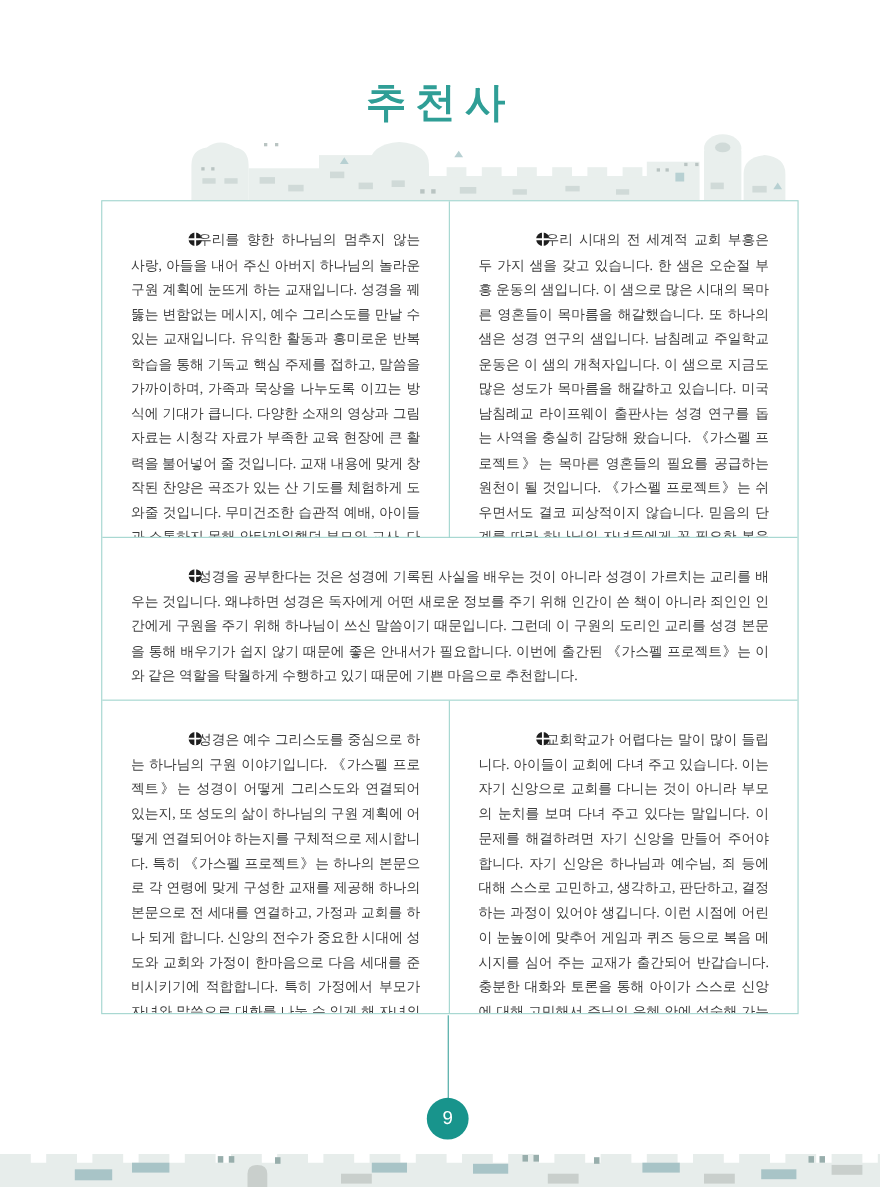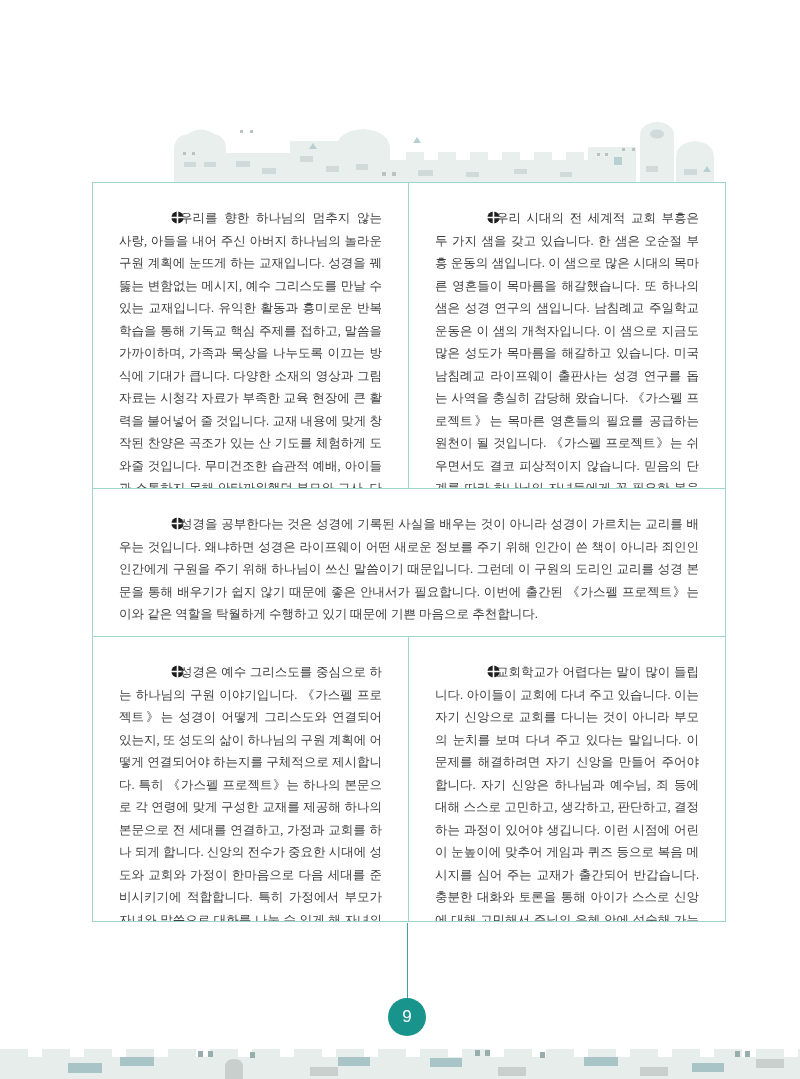--- a/index.html
+++ b/index.html
@@ -111,6 +111,7 @@
 
 <div class="sheet">
 
+  <h1 class="title">추천사</h1>
 
   <div class="skyline-top">
     <svg width="548" height="63" viewBox="0 0 548 63" xmlns="http://www.w3.org/2000/svg">

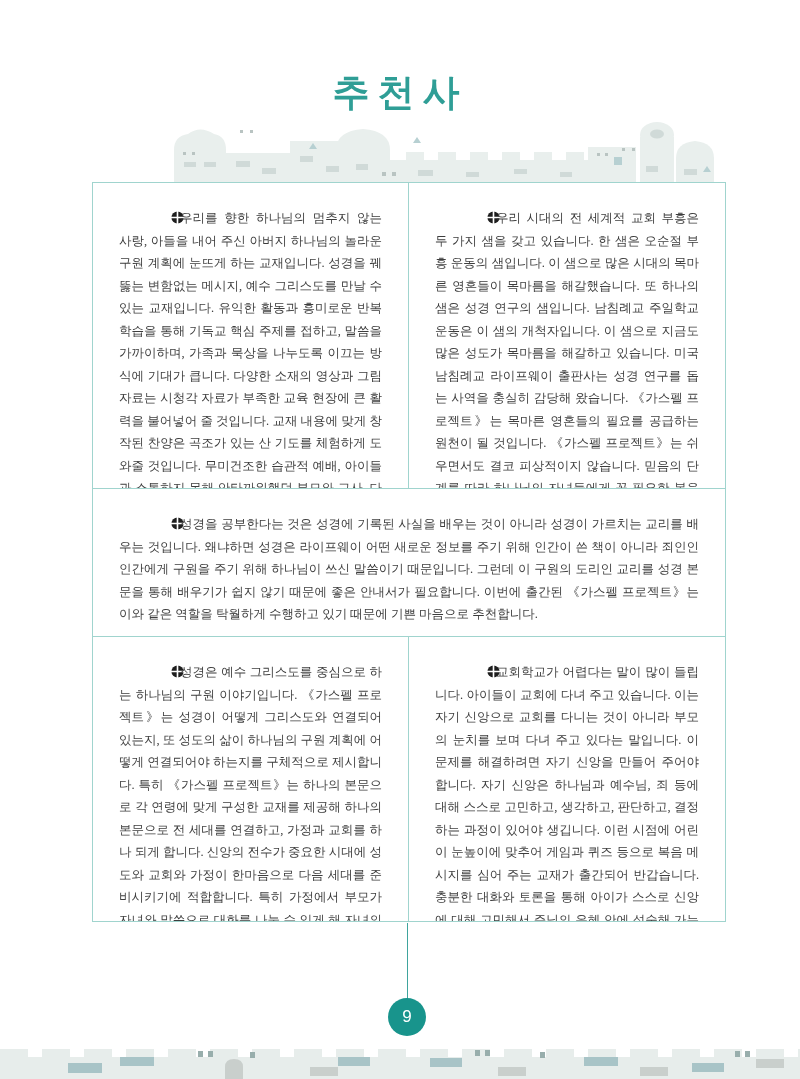--- a/index.html
+++ b/index.html
@@ -191,7 +191,7 @@
       <p class="body"><span class="bullet"><svg width="13" height="13" viewBox="0 0 16 16">
               <circle cx="8" cy="8" r="7.5" fill="#1e1e1e"></circle>
               <path d="M8 0v16M0 8h16" stroke="#ffffff" stroke-width="2"></path>
-            </svg></span><span>성경을 공부한다는 것은 성경에 기록된 사실을 배우는 것이 아니라 성경이 가르치는 교리를 배우는 것입니다. 왜냐하면 성경은 라이프웨이 어떤 새로운 정보를 주기 위해 인간이 쓴 책이 아니라 죄인인 인간에게 구원을 주기 위해 하나님이 쓰신 말씀이기 때문입니다. 그런데 이 구원의 도리인 교리를 성경 본문을 통해 배우기가 쉽지 않기 때문에 좋은 안내서가 필요합니다. 이번에 출간된 《가스펠 프로젝트》는 이와 같은 역할을 탁월하게 수행하고 있기 때문에 기쁜 마음으로 추천합니다.</span></p>
+            </svg></span><span>성경을 공부한다는 것은 성경에 기록된 사실을 배우는 것이 아니라 성경이 가르치는 교리를 배우는 것입니다. 왜냐하면 성경은 독자에게 어떤 새로운 정보를 주기 위해 인간이 쓴 책이 아니라 죄인인 인간에게 구원을 주기 위해 하나님이 쓰신 말씀이기 때문입니다. 그런데 이 구원의 도리인 교리를 성경 본문을 통해 배우기가 쉽지 않기 때문에 좋은 안내서가 필요합니다. 이번에 출간된 《가스펠 프로젝트》는 이와 같은 역할을 탁월하게 수행하고 있기 때문에 기쁜 마음으로 추천합니다.</span></p>
       <p class="attr"></p>
     </section>
 

